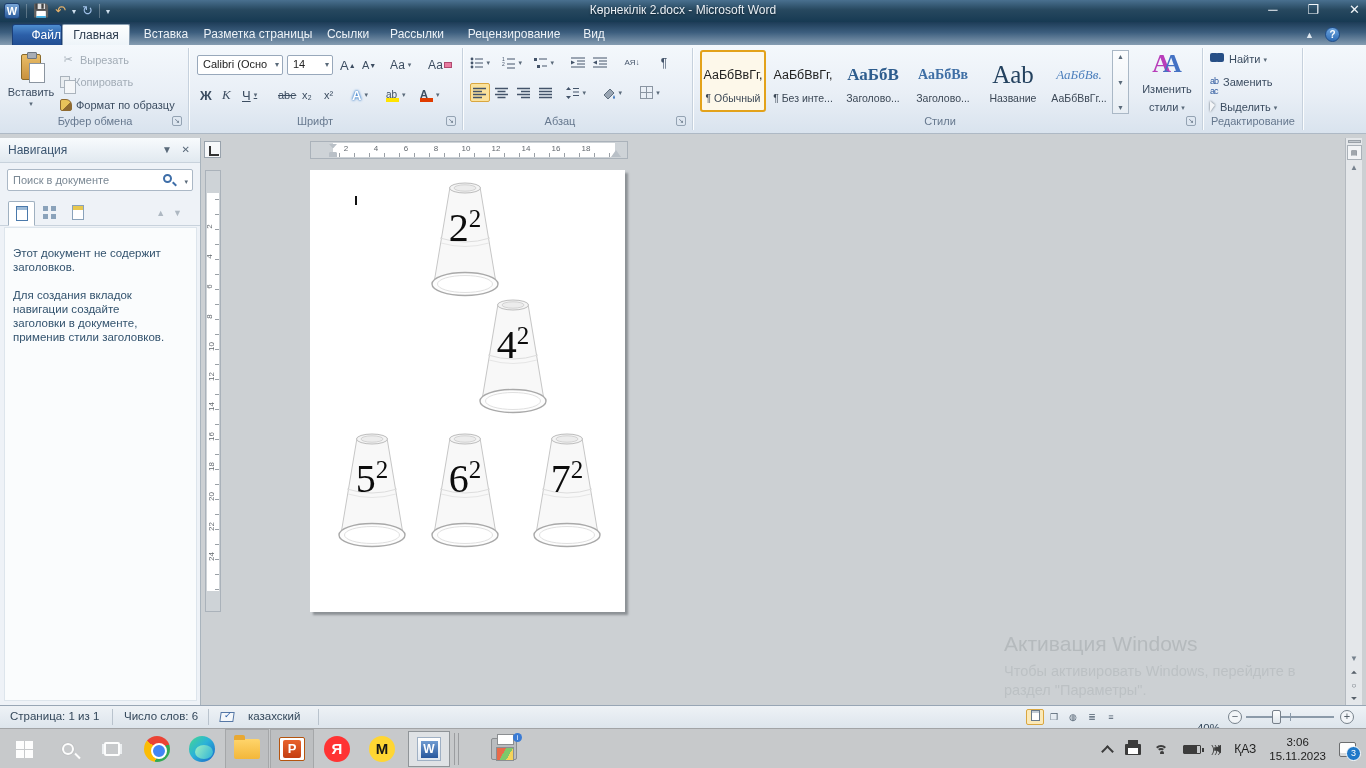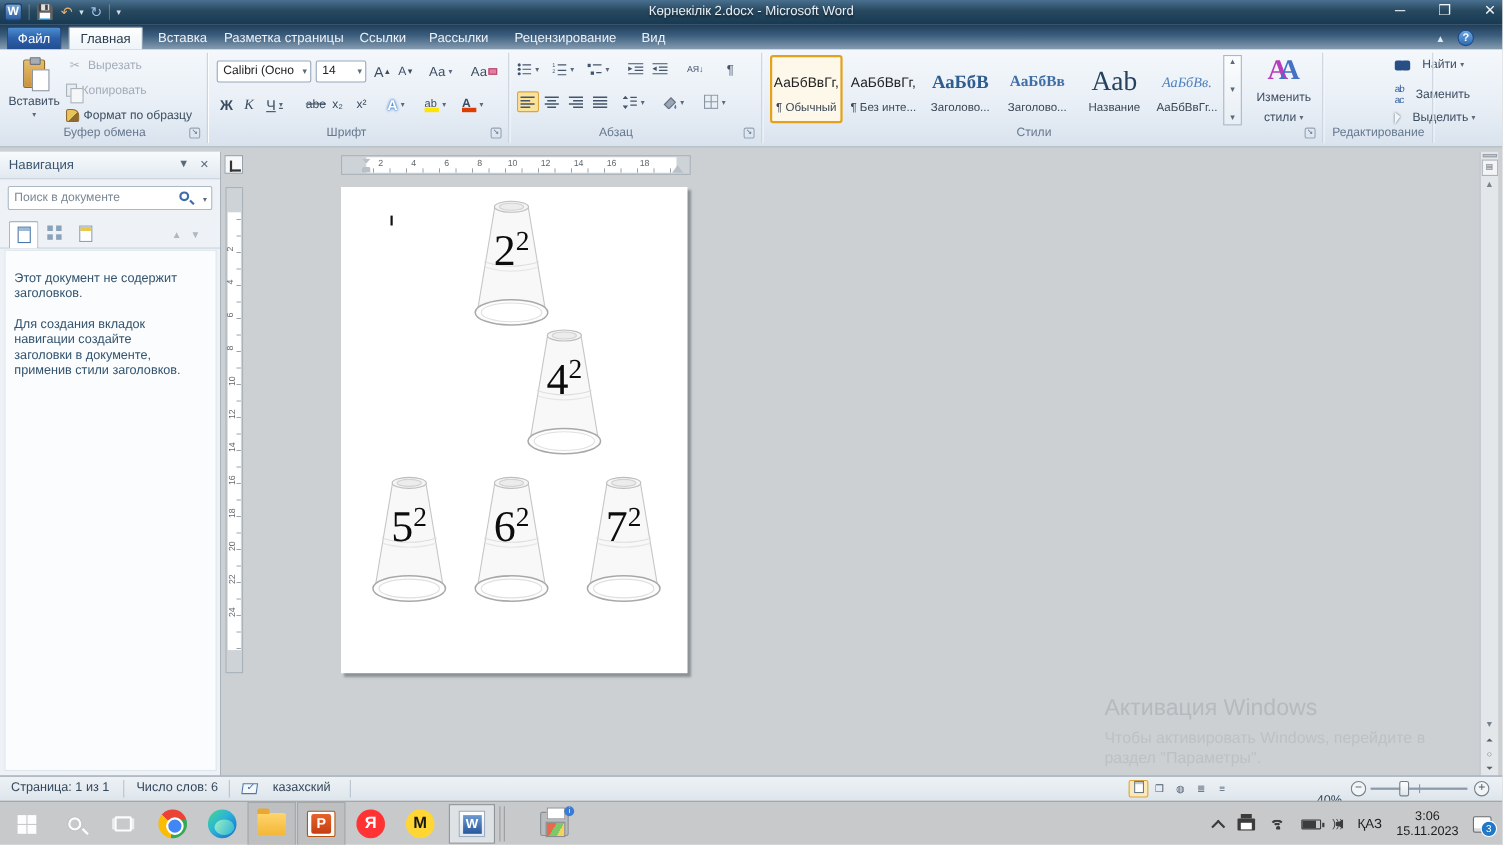--- a/index.html
+++ b/index.html
@@ -24,9 +24,9 @@
   
   .tabrow { position:absolute; left:0; top:22px; width:1366px; height:23px;
     background:linear-gradient(180deg,#1d3c57 0%,#3c5e7e 45%,#869db2 100%); }
-  .filetab { position:absolute; left:6px; top:2px; width:50px; height:21px; border-radius:3px 3px 0 0;
+  .filetab { position:absolute; left:12px; top:2px; width:50px; height:21px; border-radius:3px 3px 0 0;
     background:linear-gradient(180deg,#4e8ed0 0%,#2c5fa8 50%,#224e92 100%); border:1px solid #1b3f78; border-bottom:none;
-    color:#fff; font-size:12px; text-align:center; line-height:20px; }
+    color:#fff; font-size:12px; text-align:right; line-height:20px; }
   .tab { position:absolute; top:2px; height:21px; color:#edf2f7; font-size:12px; line-height:21px; text-align:center; }
   .tab.active { background:linear-gradient(180deg,#fdfefe,#eef4f9); border:1px solid #8ba0b3; border-bottom:none; border-radius:2px 2px 0 0; color:#2b3b4d; }
   .ribbon-min { position:absolute; right:52px; top:8px; color:#dfe8f0; font-size:9px; }

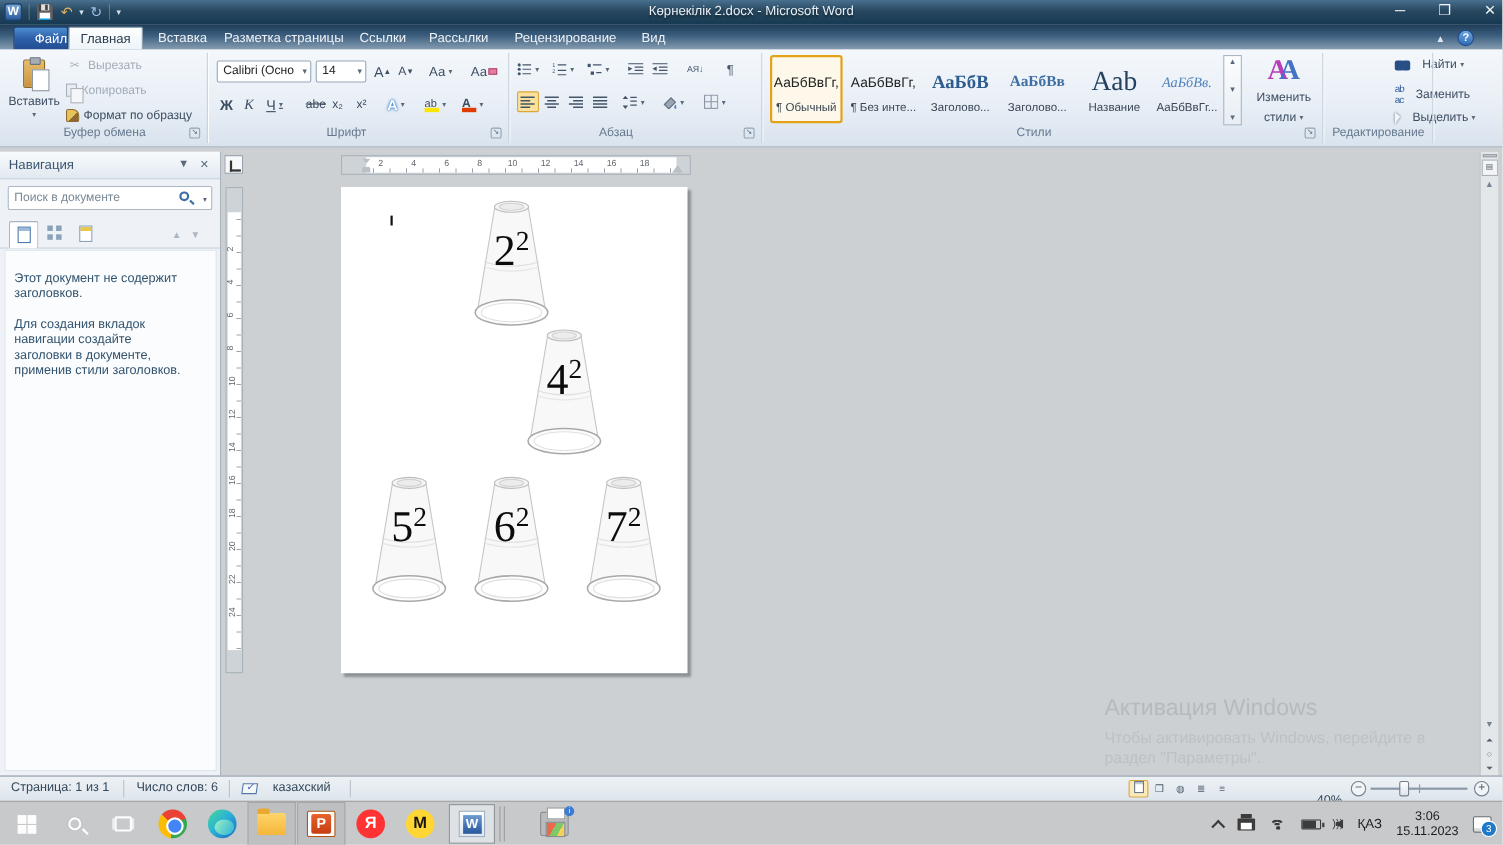--- a/index.html
+++ b/index.html
@@ -77,7 +77,7 @@
   .bigA .a1 { color:#b83dba; } .bigA .a2 { color:#4472c4; margin-left:-8px; }
 
   
-  .edit-row { position:absolute; left:1268px; display:flex; align-items:center; gap:11px; white-space:nowrap; }
+  .edit-row { position:absolute; left:1210px; display:flex; align-items:flex-start; gap:5px; white-space:nowrap; }
   .binoc { display:inline-block; width:14px; height:9px; position:relative; }
   .binoc::before,.binoc::after { content:""; position:absolute; top:0; width:8px; height:9px; background:#274f86; border-radius:2px; }
   .binoc::before{left:0} .binoc::after{right:0}

